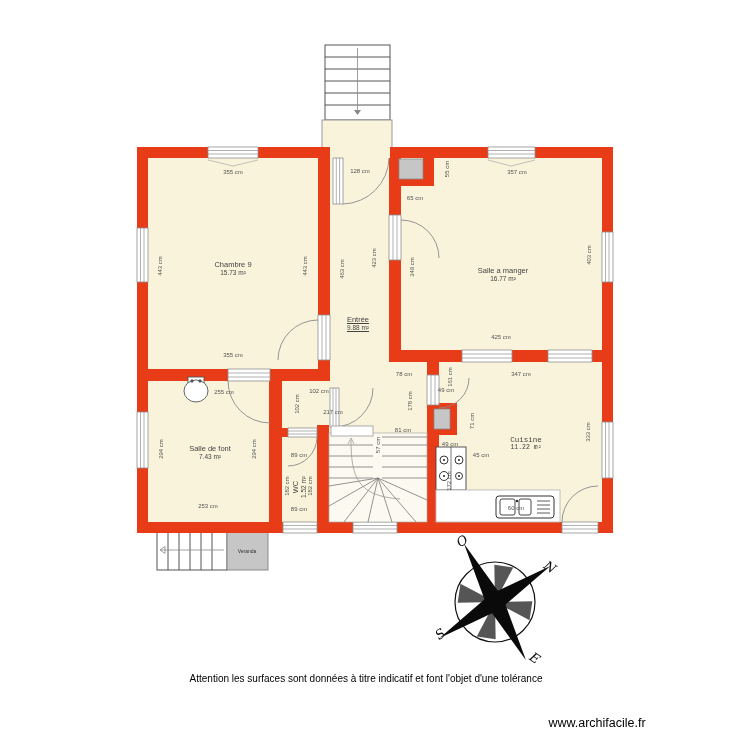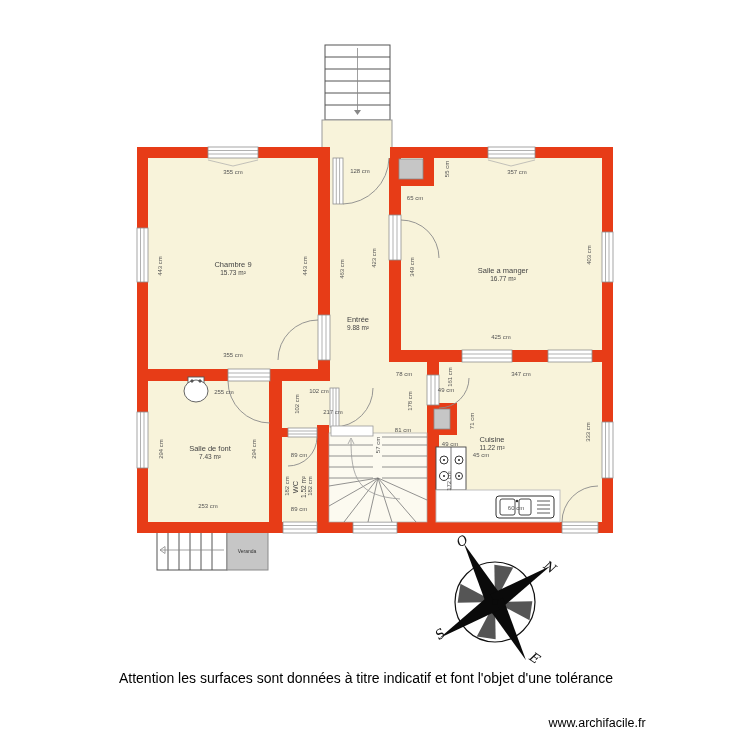--- a/index.html
+++ b/index.html
@@ -338,7 +338,7 @@
         <div class="rname">Chambre 9</div>
         <div class="rarea">15.73 m²</div>
       </div>
-      <div class="lbl room" style="left: 358px; top: 323px; transform: translate(-50%, -50%);">
+      <div class="lbl room" style="left: 358px; top: 323px; transform: translate(-50%, -50%); text-decoration: underline;">
         <div class="rname">Entrée</div>
         <div class="rarea">9.88 m²</div>
       </div>

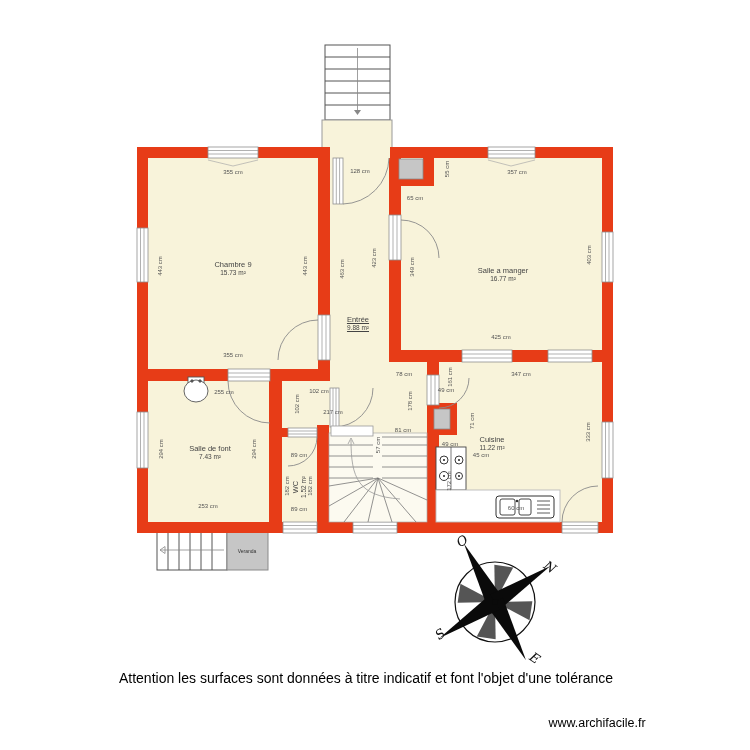--- a/index.html
+++ b/index.html
@@ -350,7 +350,7 @@
         <div class="rname">Salle de font</div>
         <div class="rarea">7.43 m²</div>
       </div>
-      <div class="lbl room" style="left: 492px; top: 443px; transform: translate(-50%, -50%);">
+      <div class="lbl room" style="left: 526px; top: 443px; transform: translate(-50%, -50%); font-family: Liberation Mono, monospace;">
         <div class="rname">Cuisine</div>
         <div class="rarea">11.22 m²</div>
       </div>

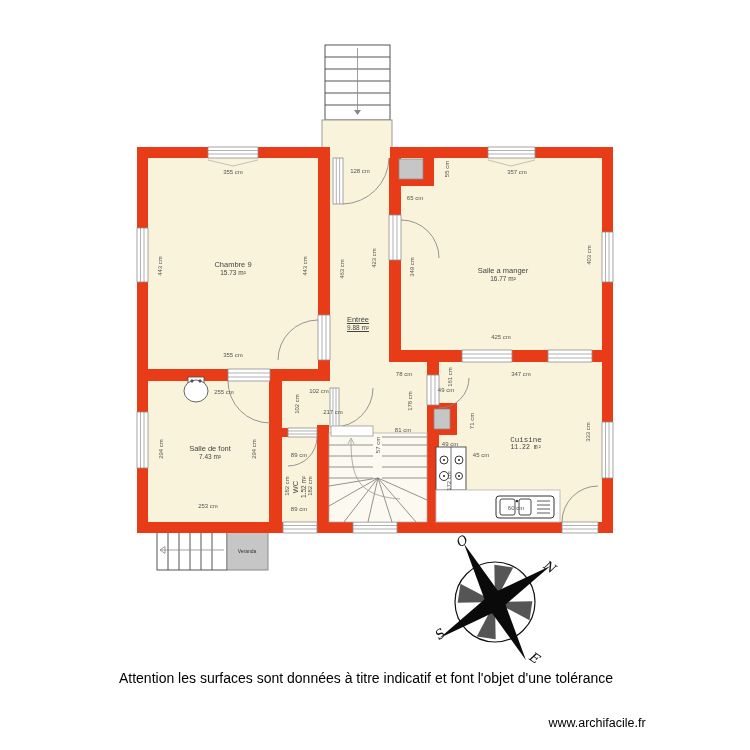--- a/index.html
+++ b/index.html
@@ -15,7 +15,7 @@
   .annex{font-size:5px;color:#333;}
   .compass-letter{font-family:"DejaVu Serif", serif;font-style:italic;font-size:13px;color:#111;}
   .footer-disclaimer{position:absolute;left:366px;top:678px;transform:translate(-50%,-50%);
-     font-size:14px;color:#000;white-space:nowrap;}
+     font-size:10px;color:#000;white-space:nowrap;}
   .footer-site{position:absolute;left:597px;top:723px;transform:translate(-50%,-50%);
      font-size:12.5px;color:#000;white-space:nowrap;}
 </style>

